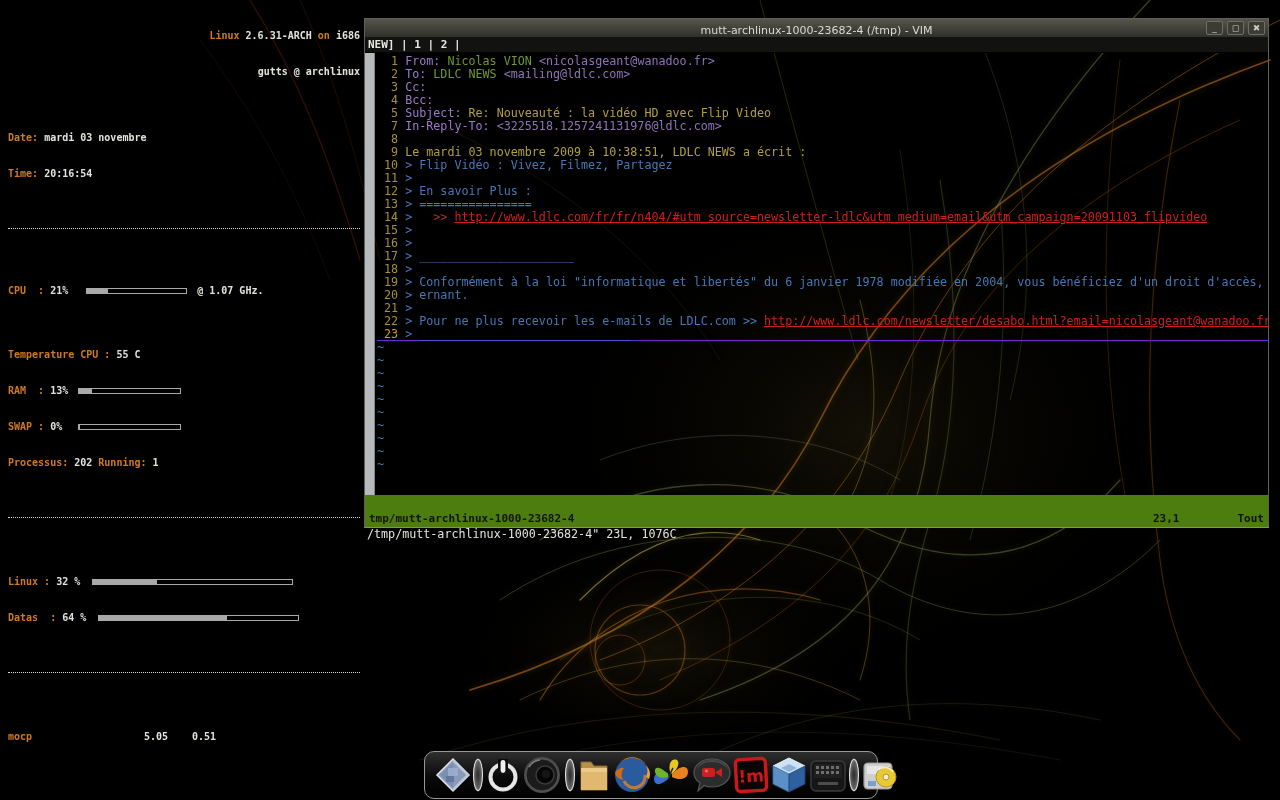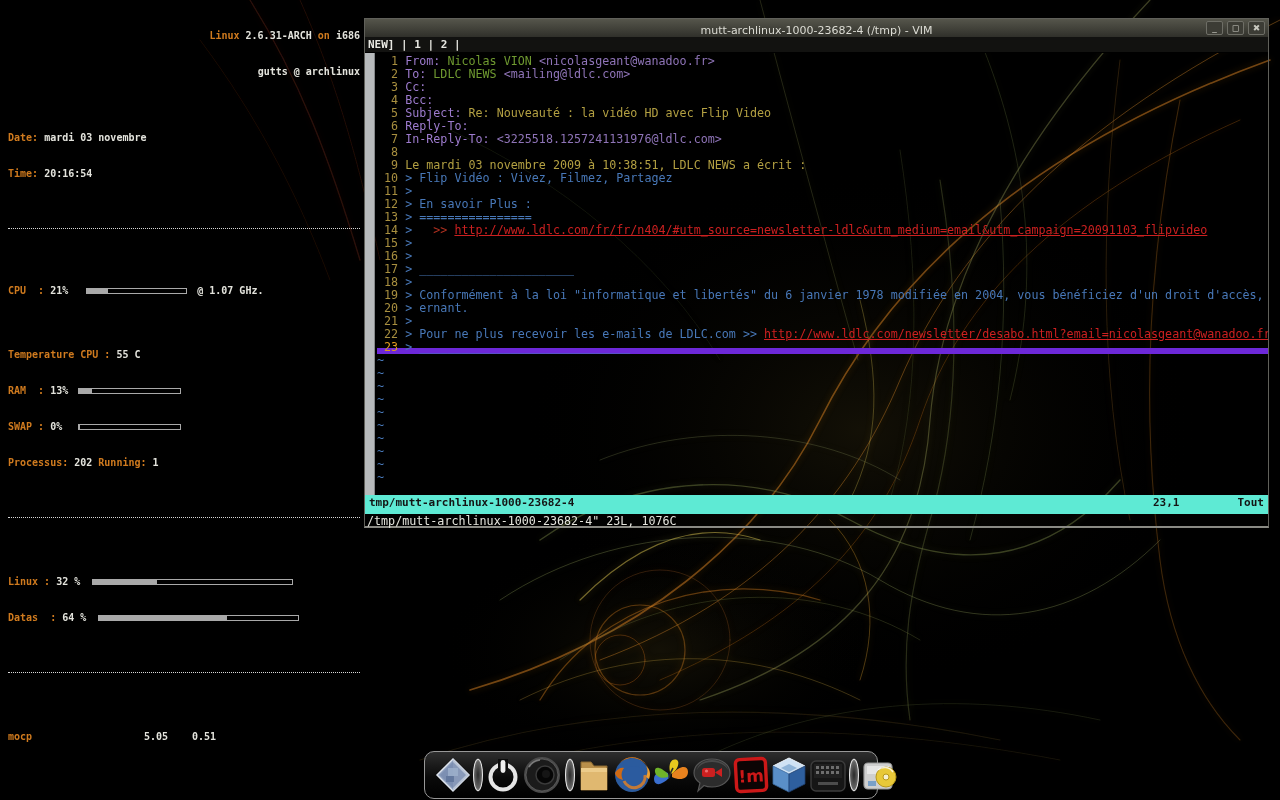--- a/index.html
+++ b/index.html
@@ -200,7 +200,6 @@
       <div class="vline"><span class="s-ln">  3 </span><span class="s-k">Cc:</span></div>
       <div class="vline"><span class="s-ln">  4 </span><span class="s-k">Bcc:</span></div>
       <div class="vline"><span class="s-ln">  5 </span><span class="s-k">Subject: </span><span class="s-y">Re: Nouveauté : la vidéo HD avec Flip Video</span></div>
-      <div class="vline"><span class="s-ln">  6 </span><span class="s-k">Reply-To:</span></div>
       <div class="vline"><span class="s-ln">  7 </span><span class="s-k">In-Reply-To: </span><span class="s-p">&lt;3225518.1257241131976@ldlc.com&gt;</span></div>
       <div class="vline"><span class="s-ln">  8 </span></div>
       <div class="vline"><span class="s-ln">  9 </span><span class="s-y">Le mardi 03 novembre 2009 à 10:38:51, LDLC NEWS a écrit :</span></div>

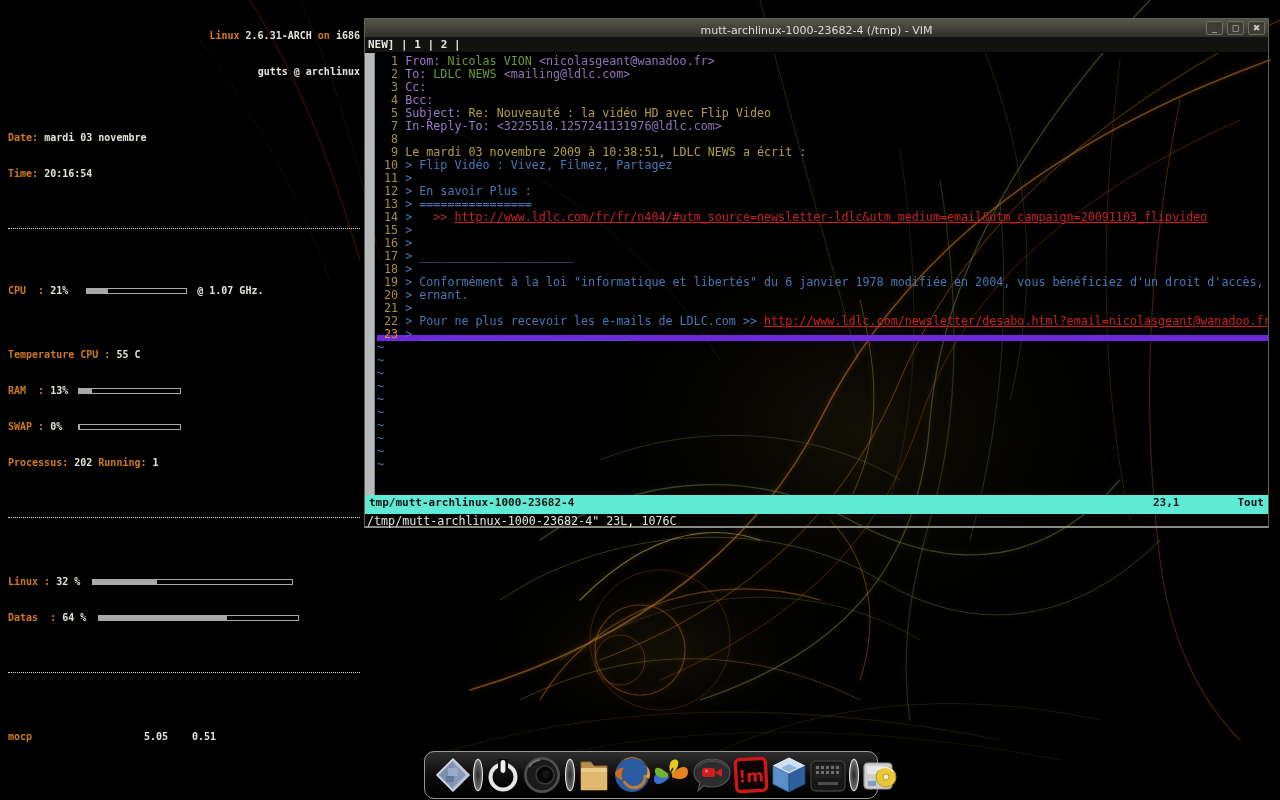--- a/index.html
+++ b/index.html
@@ -38,7 +38,7 @@
   #vlines{position:absolute;left:12px;top:2px;right:0;bottom:0;overflow:hidden;
           font:11.7px/13px "DejaVu Sans Mono",monospace}
   .vline{white-space:pre;height:13px}
-  .cursorline{border-bottom:6px solid #6d28d9;width:100%}
+  .cursorline{border-bottom:1px solid #6d28d9;width:100%}
   .s-ln{color:#a88f3f}
   .s-lnc{color:#e09a1e}
   .s-k{color:#9d7bce}

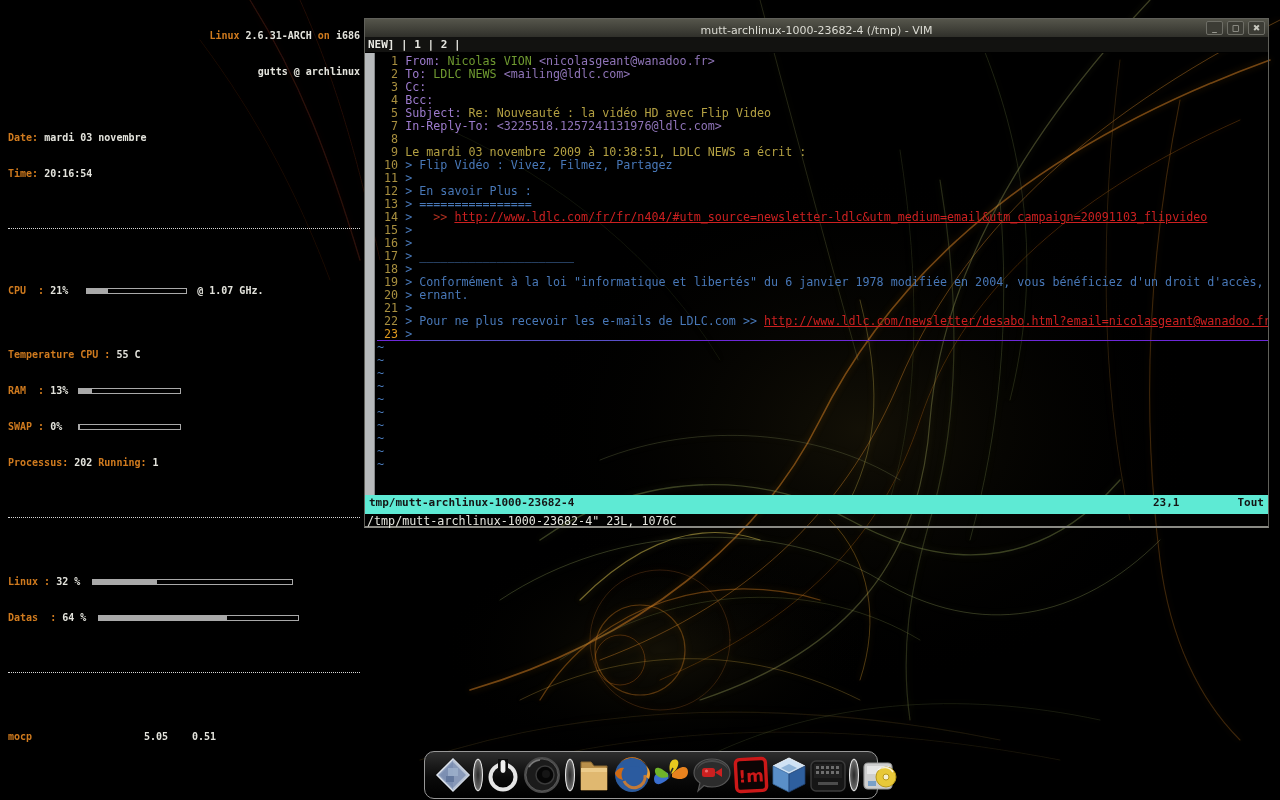--- a/index.html
+++ b/index.html
@@ -48,8 +48,8 @@
   .s-q{color:#4878b8}
   .s-r{color:#b03020}
   .s-u{color:#cc2020;text-decoration:underline}
-  #statusbar{height:19px;background:#5eead4;color:#141414;font:bold 11px/15px "DejaVu Sans Mono",monospace;
-             display:flex;padding:0 4px;white-space:pre}
+  #statusbar{height:28px;background:#4d7c0f;color:#141414;font:bold 11px/15px "DejaVu Sans Mono",monospace;
+             display:flex;padding:16px 4px;white-space:pre}
   #statusbar .sl{flex:1}
   #statusbar .pos{margin-right:58px}
   #cmdline{height:15px;color:#e4e4dc;font:11.7px/15px "DejaVu Sans Mono",monospace;padding-left:2px;white-space:pre}

